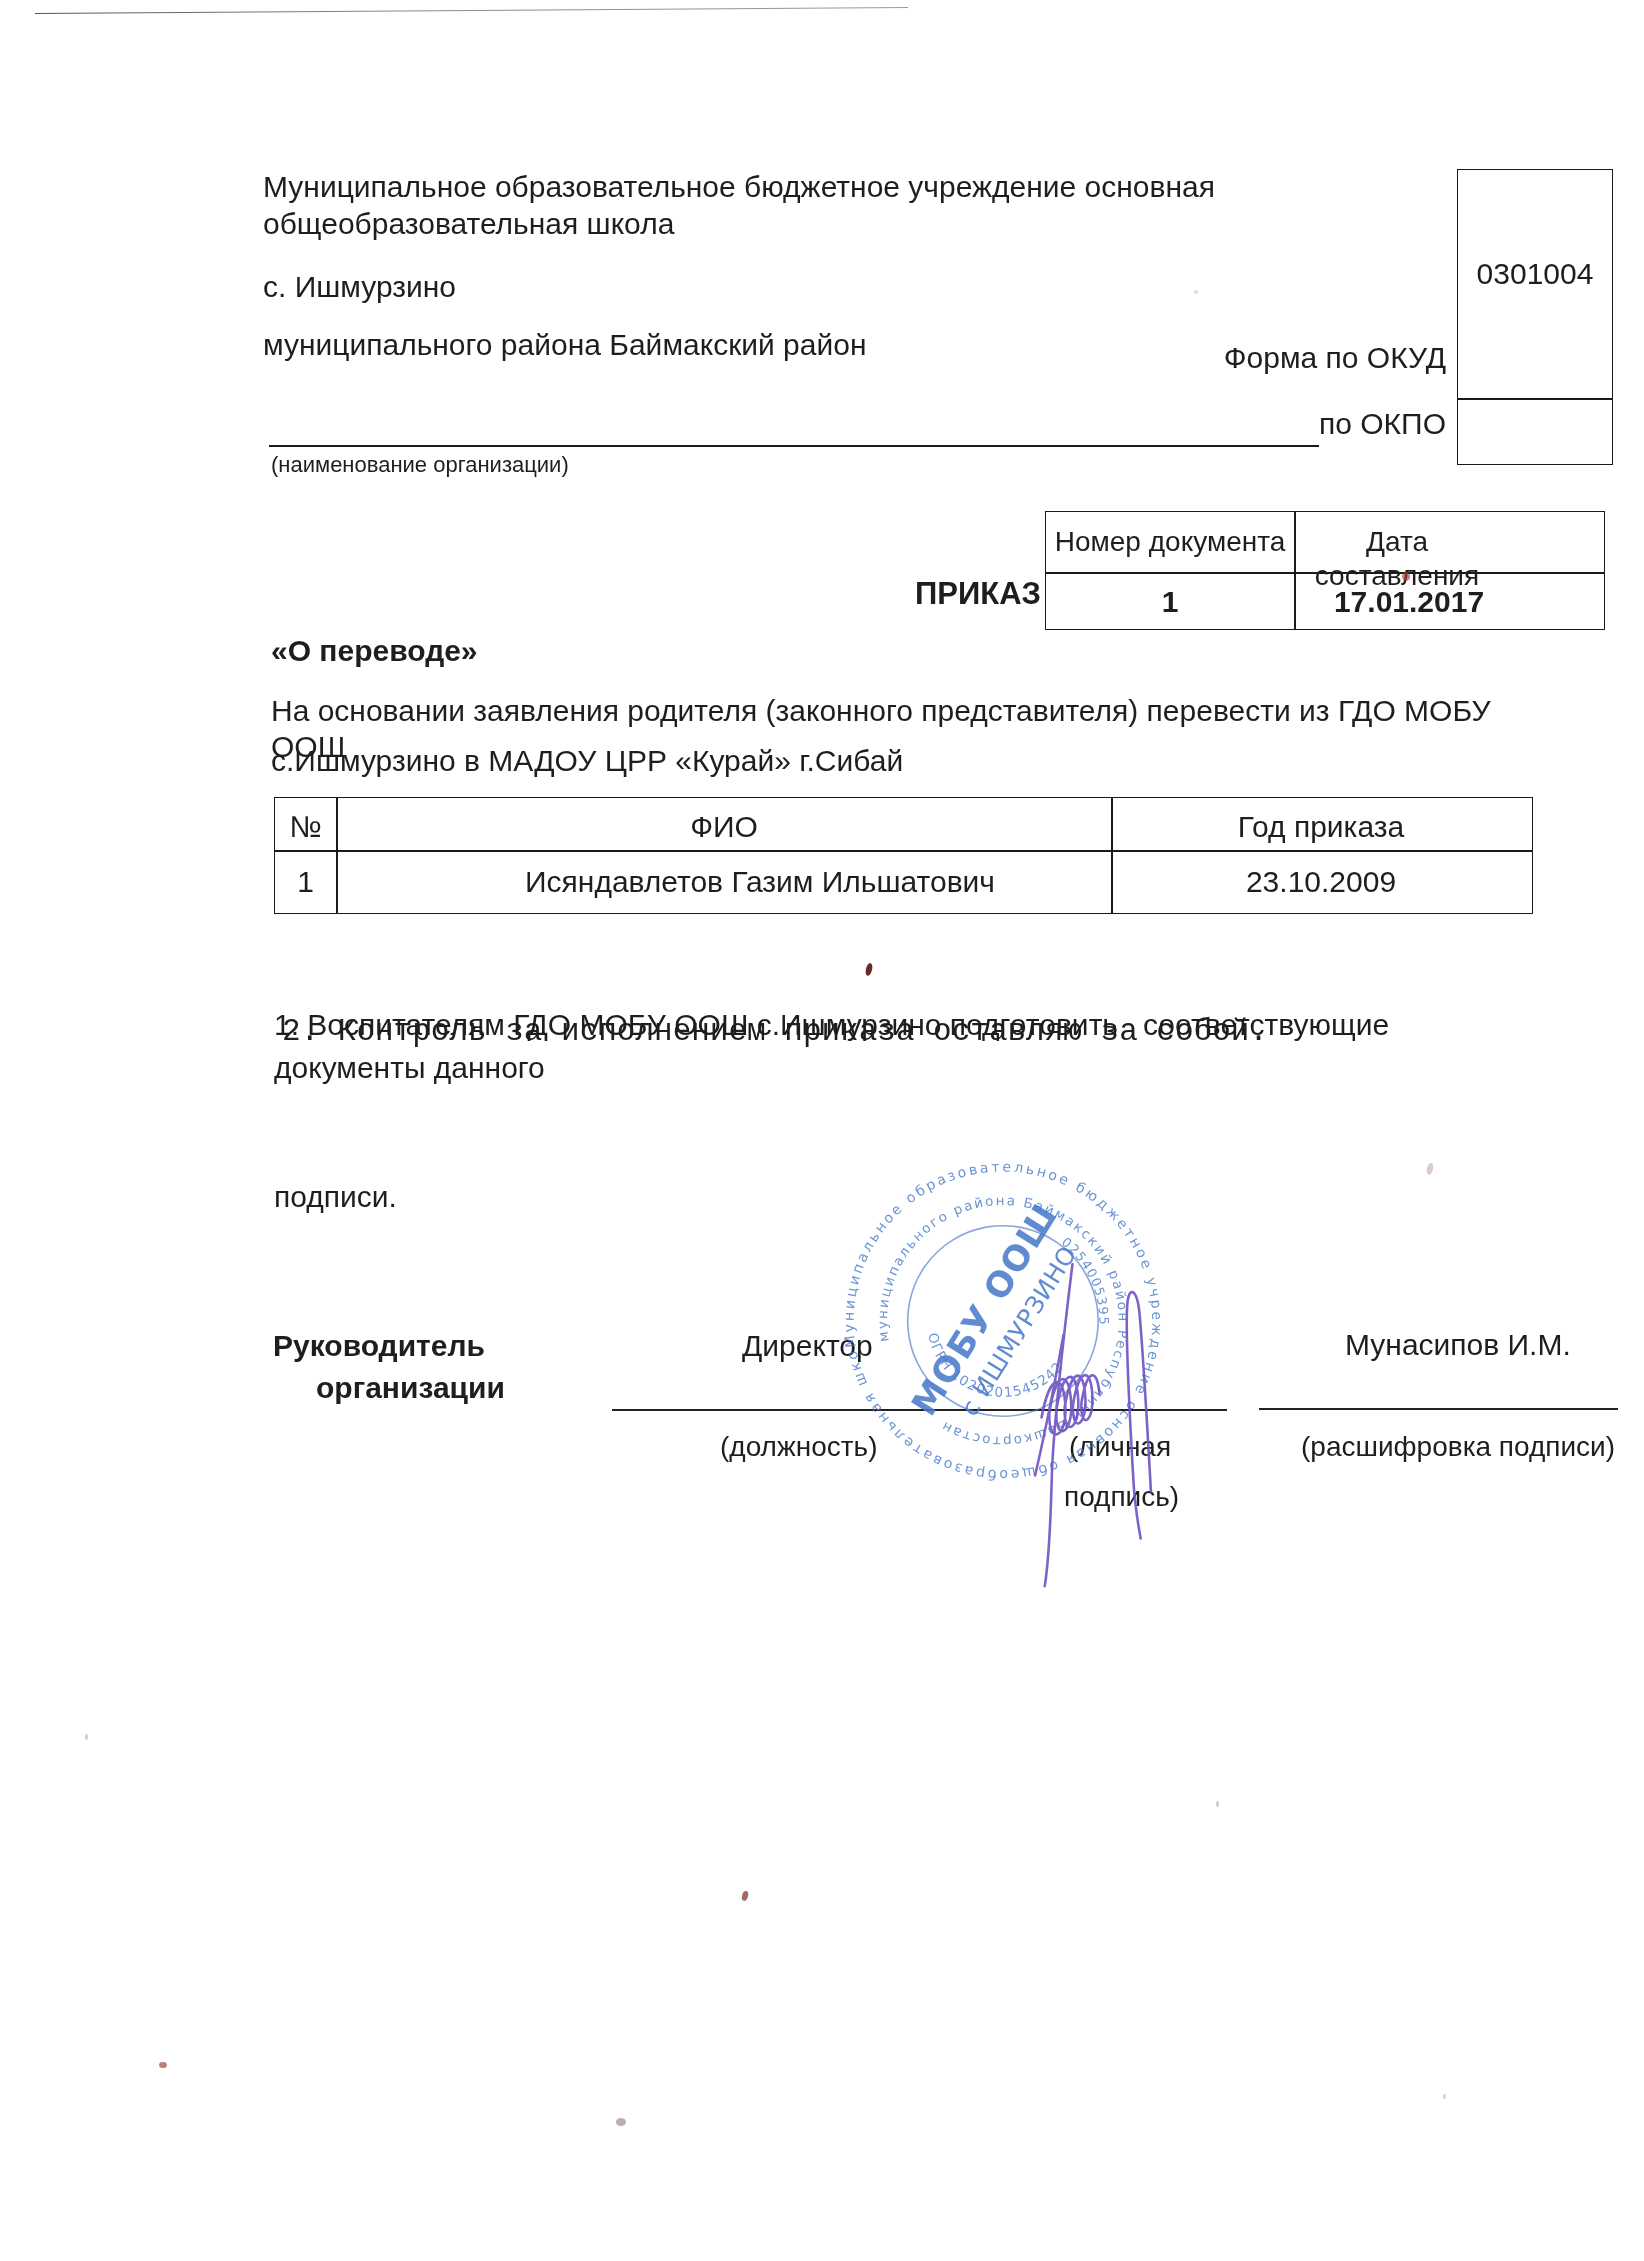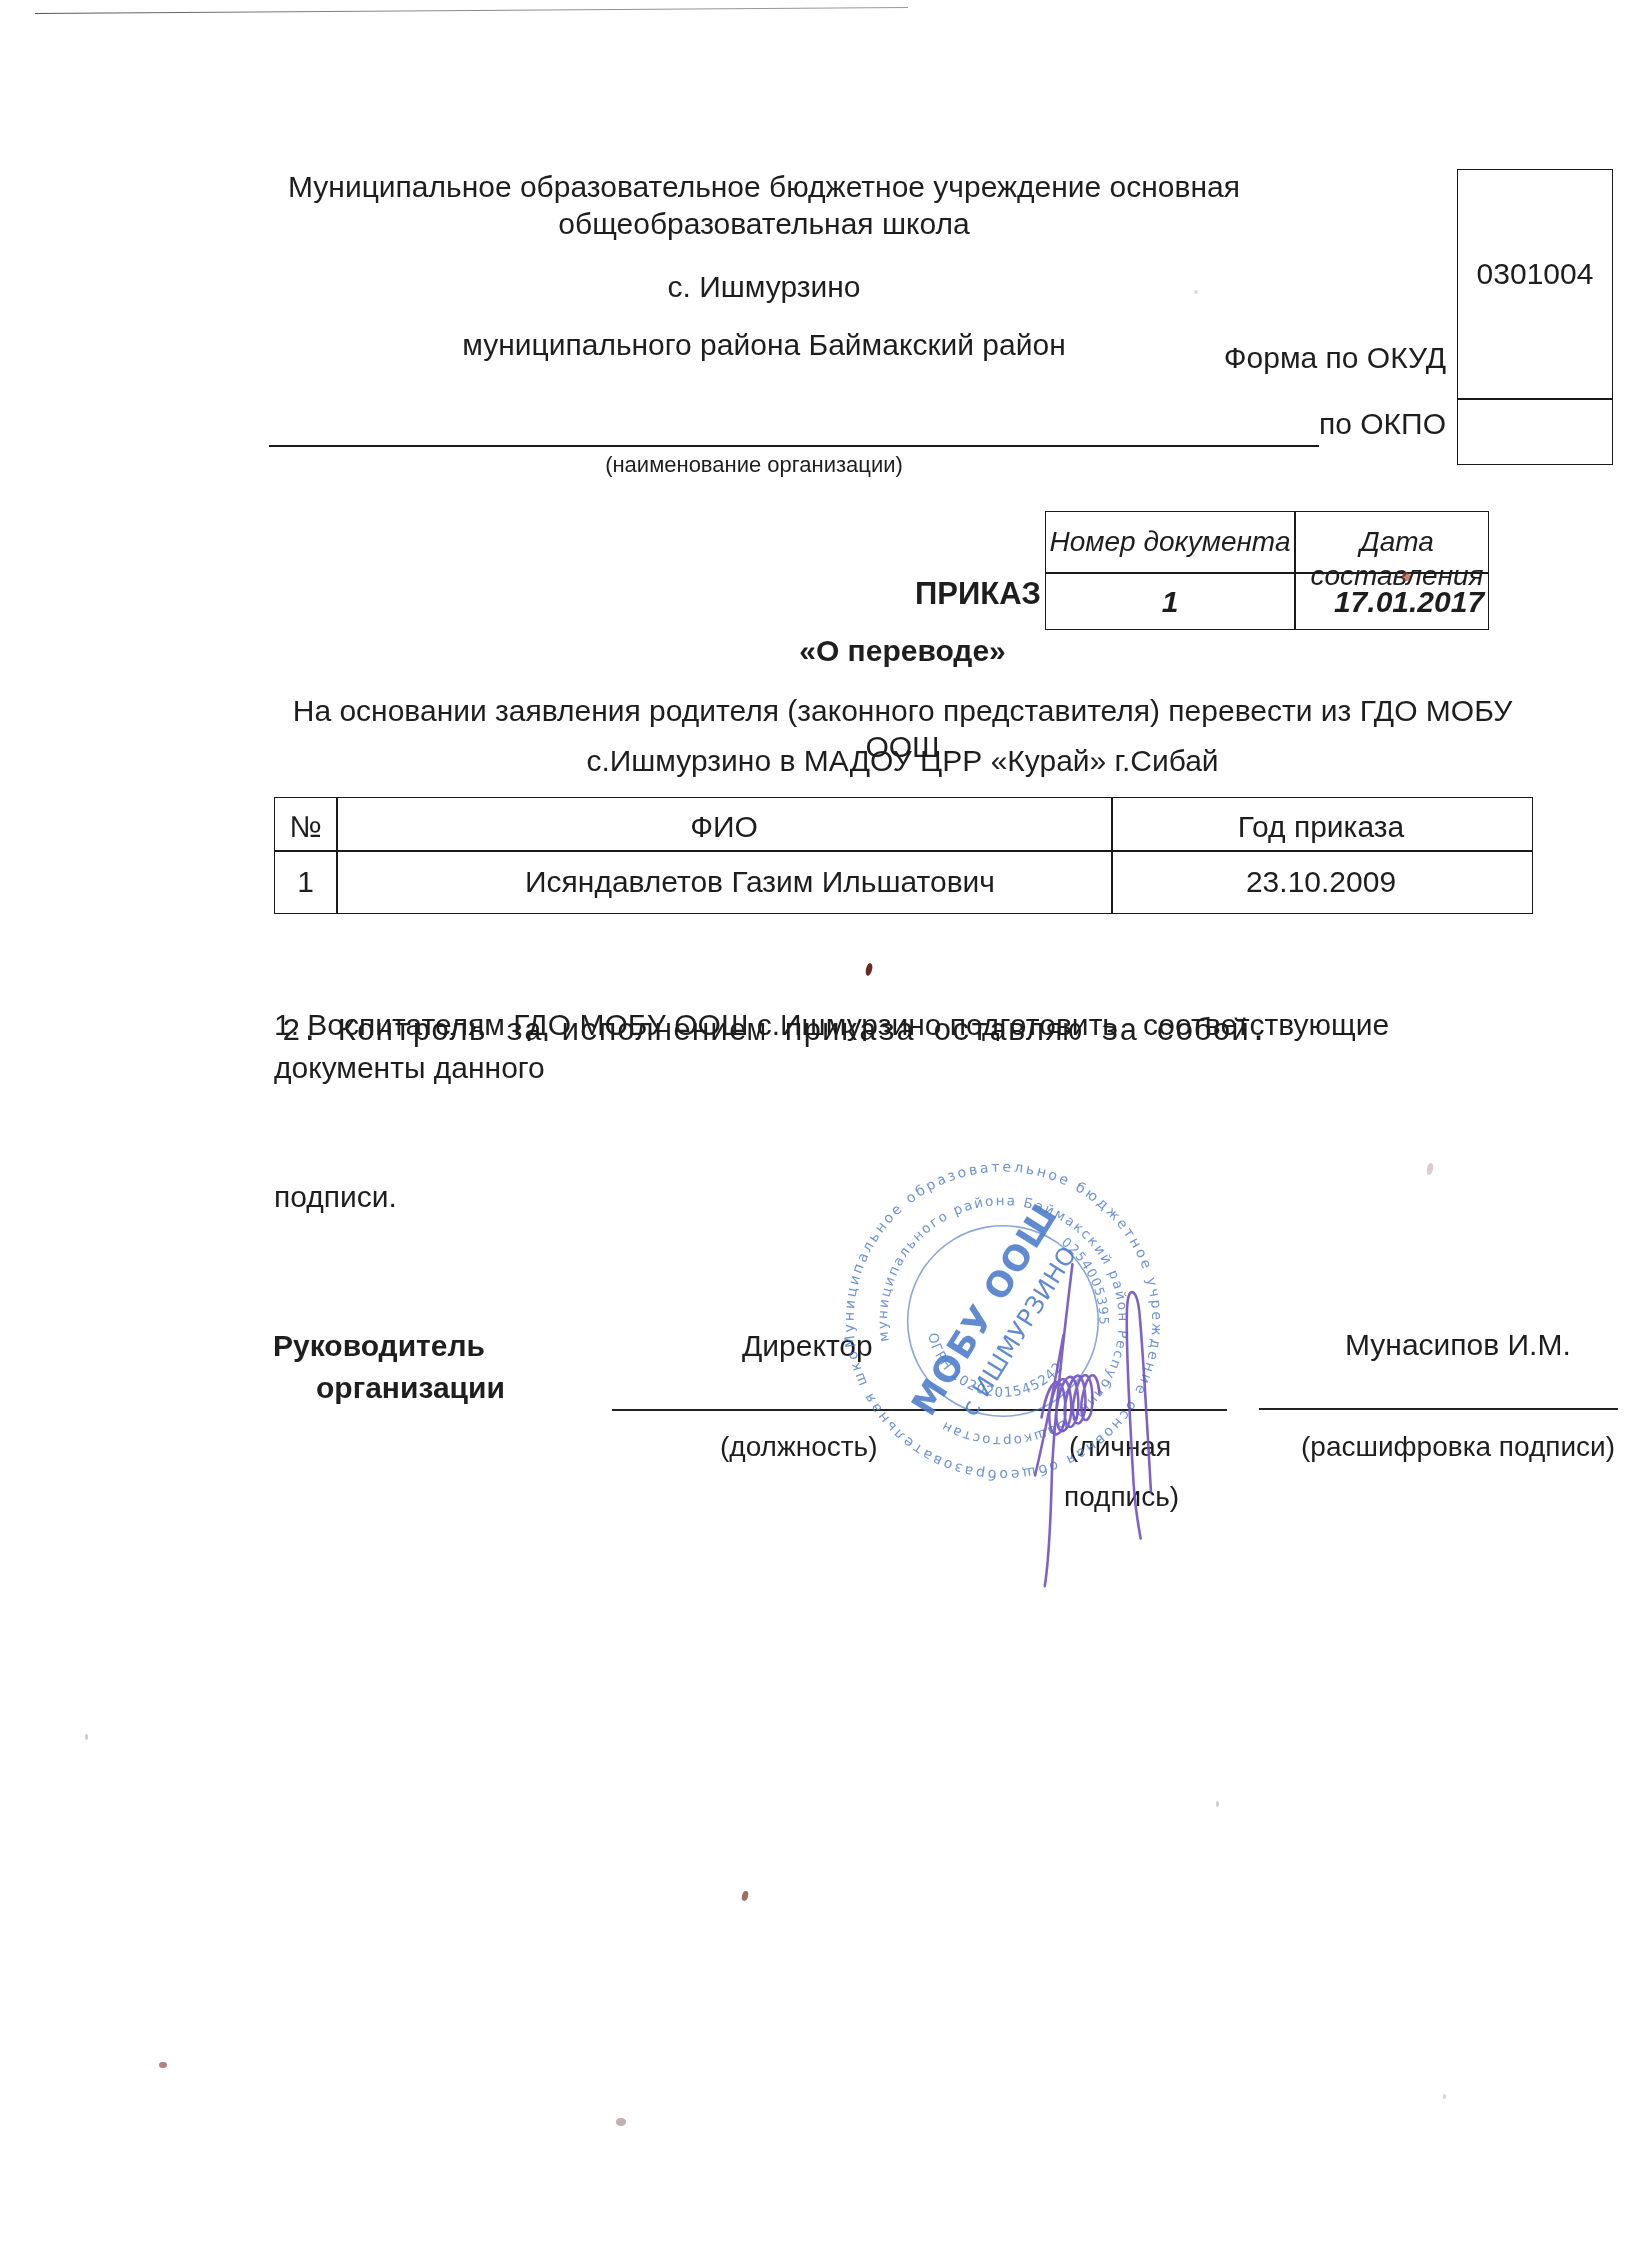--- a/index.html
+++ b/index.html
@@ -11,7 +11,7 @@
   .fs48{font-size:31px;line-height:1.2;}
   .fs34{font-size:22px;line-height:1.2;}
   .b{font-weight:700;}
-  .ctr{text-align:center;}
+  .ctr{text-align:left;}
   .rt{text-align:right;}
   .serif{font-family:Liberation Mono, monospace;}
   .rule{background:#1a1a1a;}

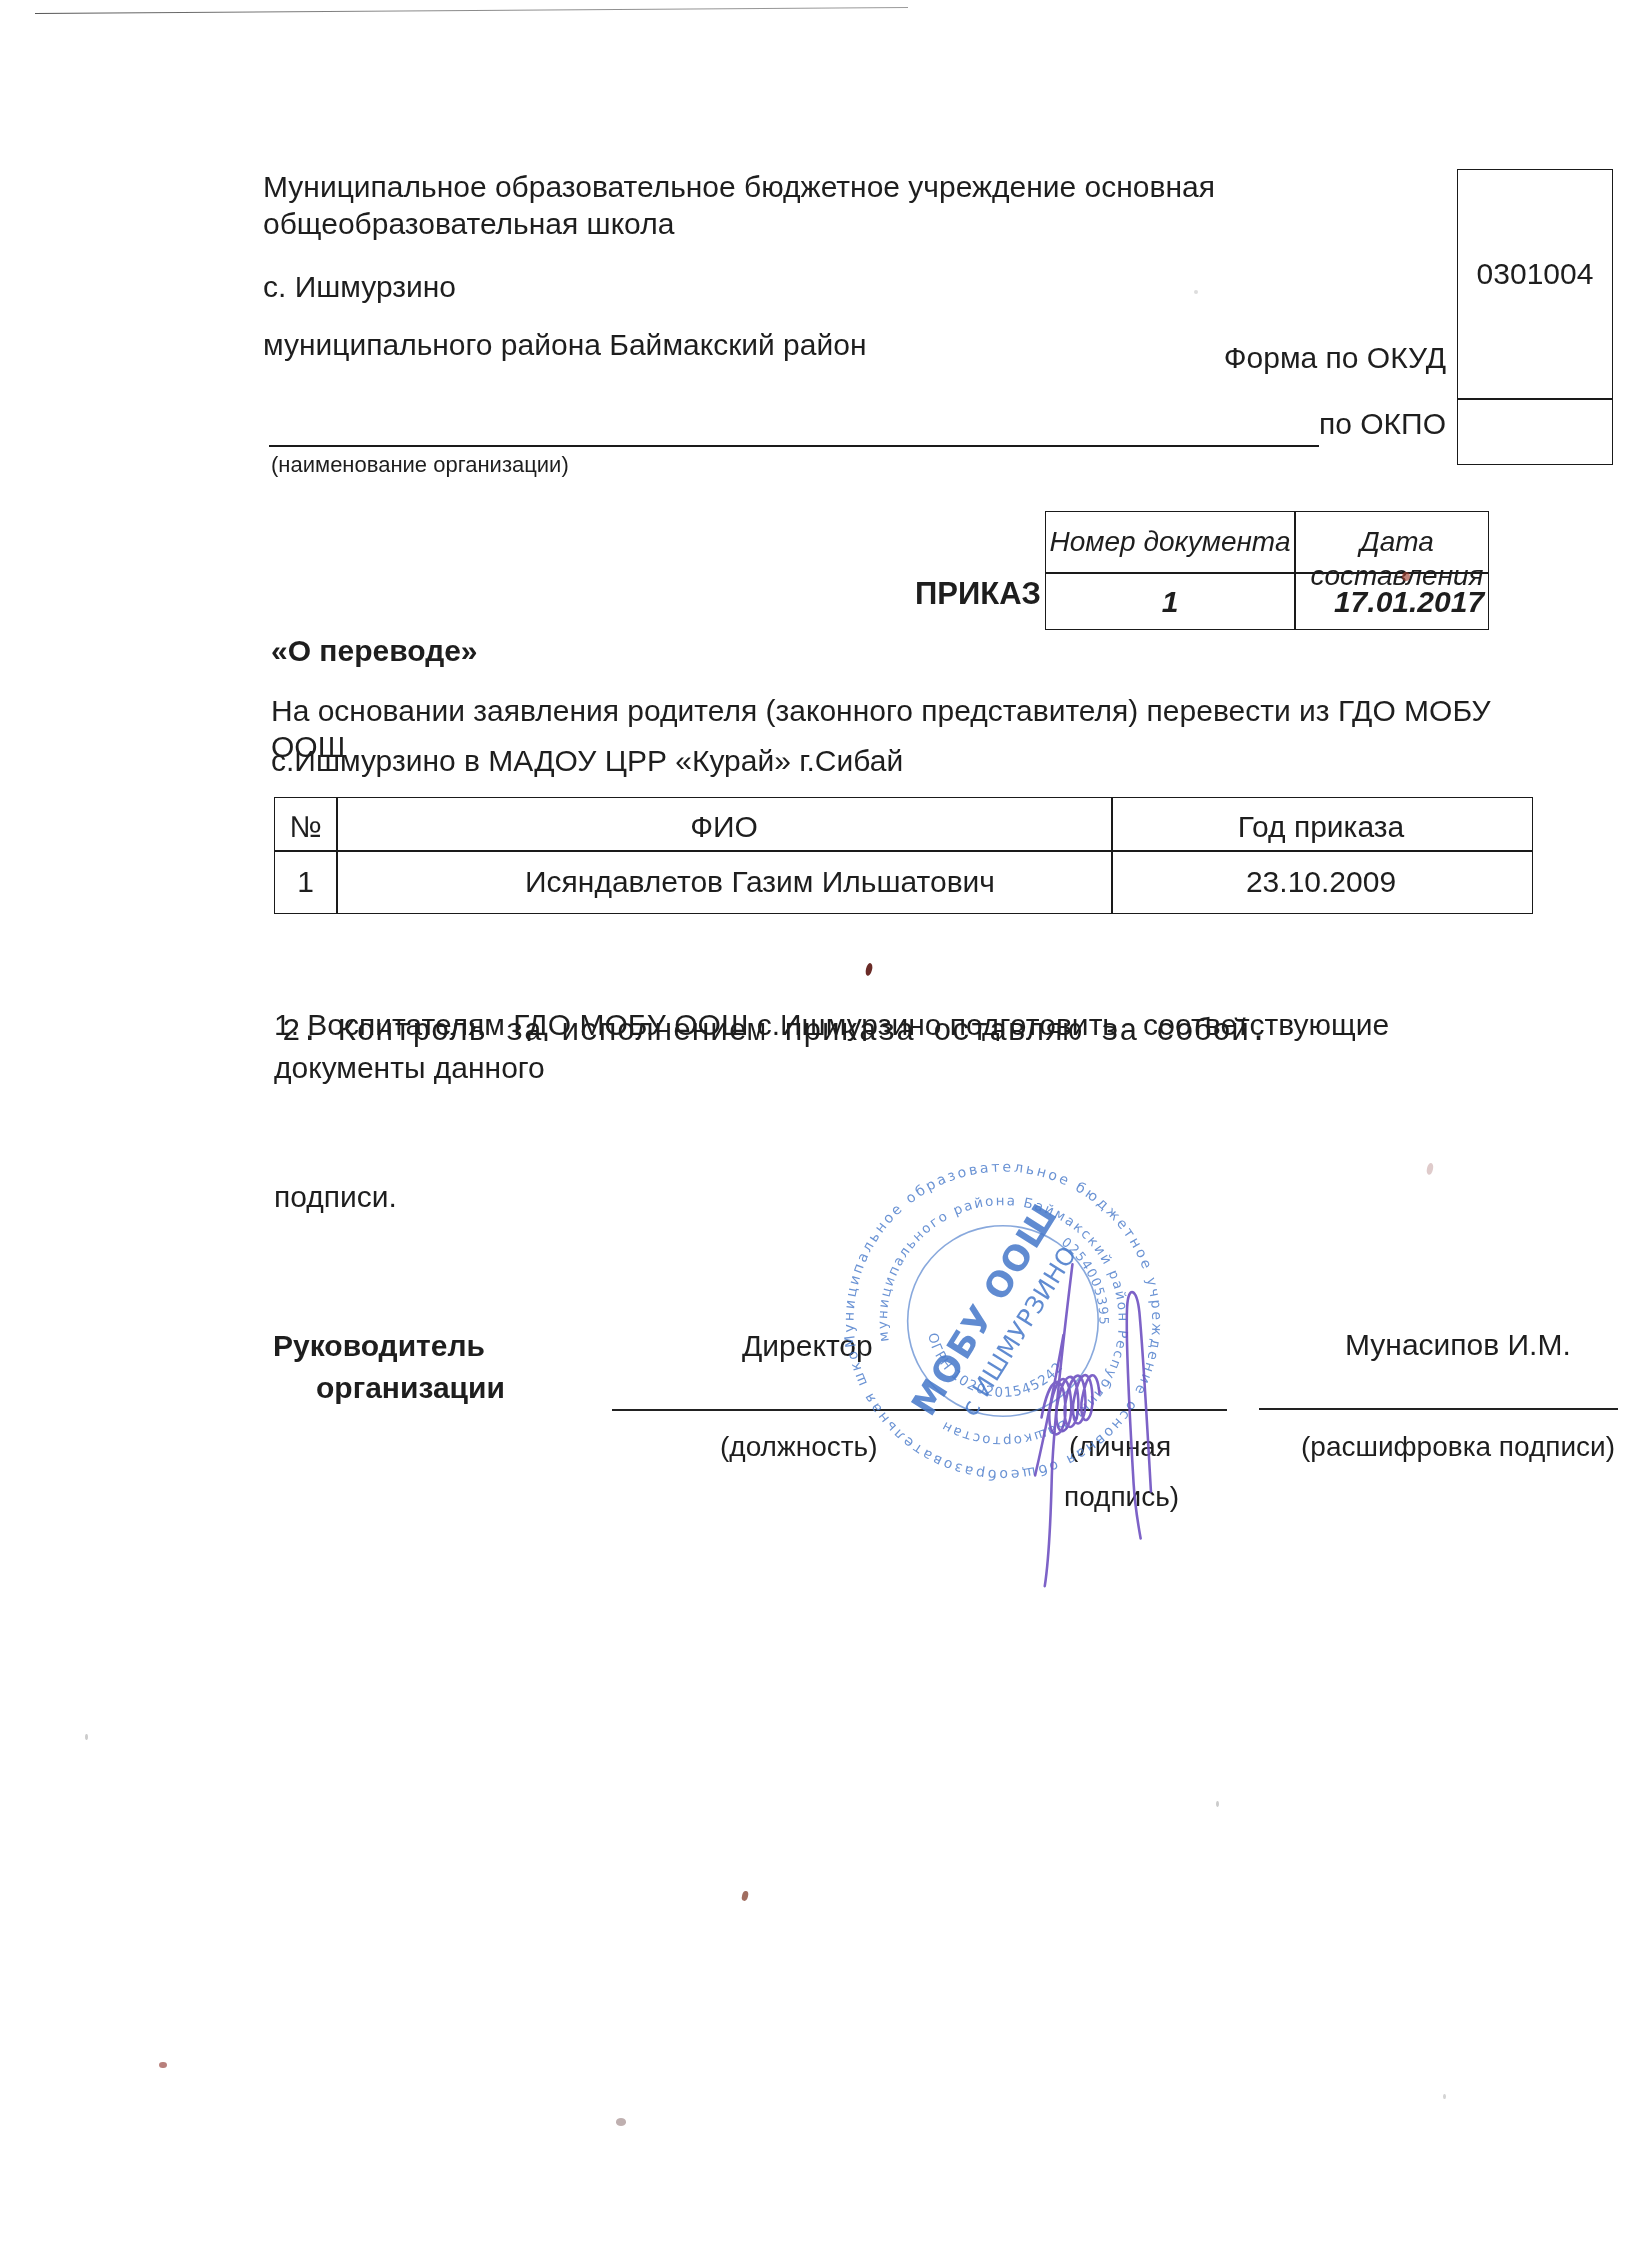--- a/index.html
+++ b/index.html
@@ -53,7 +53,7 @@
 
   <div class="abs fs48 b" style="left:915px;top:575px;">ПРИКАЗ</div>
 
-  <div class="box" style="left:1045px;top:511px;width:444px;height:119px;font-style:italic;">
+  <div class="box" style="left:1045px;top:511px;width:560px;height:119px;">
     <div class="vdiv" style="left:248px;"></div>
     <div class="hdiv" style="top:60px;"></div>
     <div class="cell fs44" style="left:0;top:13px;width:248px;">Номер документа</div>

